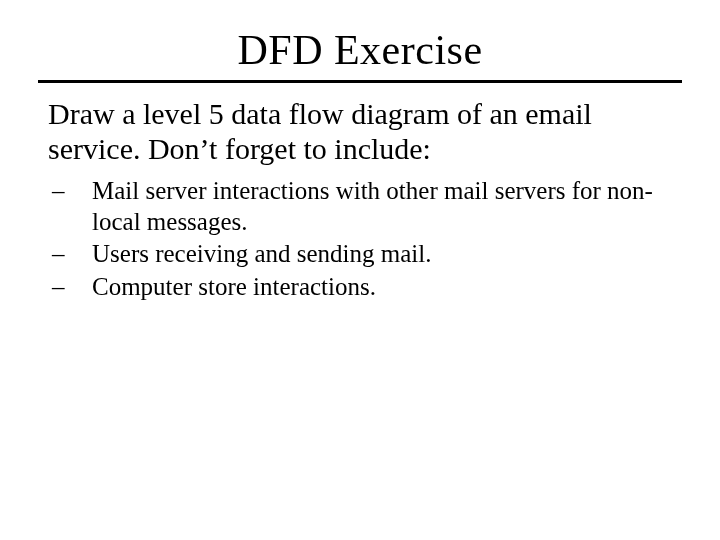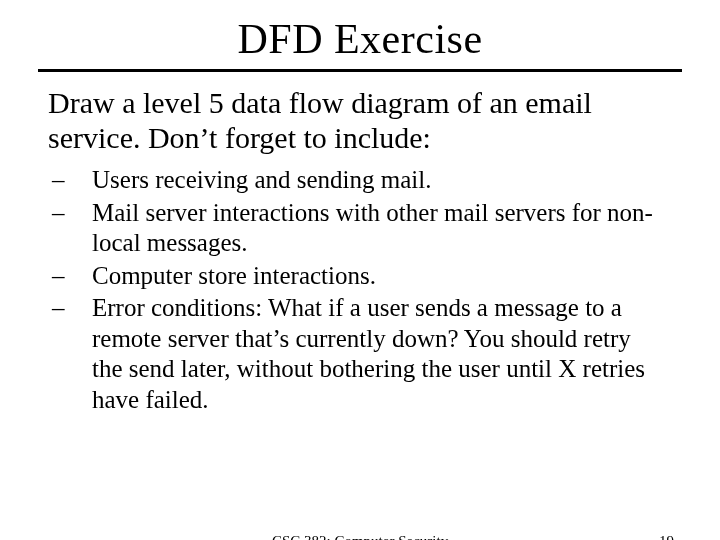--- a/index.html
+++ b/index.html
@@ -21,7 +21,7 @@
     text-align: center;
     font-size: 42px;
     font-weight: normal;
-    margin-top: 15px;
+    margin-top: 26px;
     margin-bottom: 6px;
     letter-spacing: 0.5px;
   }

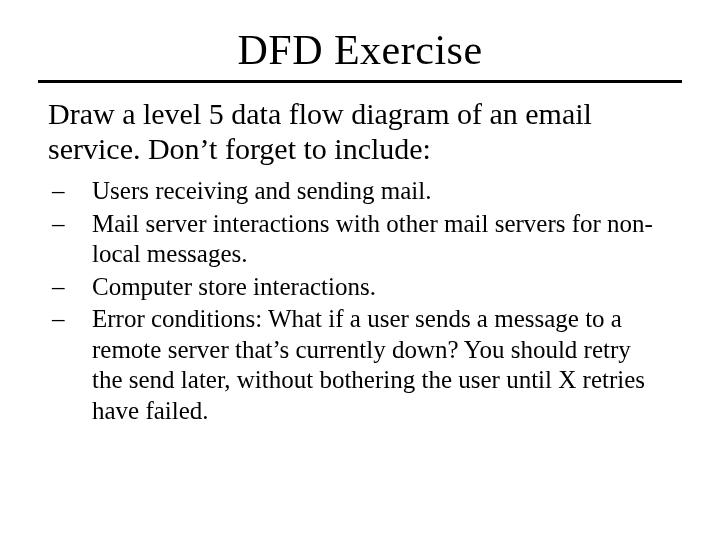--- a/index.html
+++ b/index.html
@@ -80,8 +80,8 @@
   <div class="lead">Draw a level 5 data flow diagram of an email service.  Don’t forget to include:</div>
 
   <ul class="bullets">
+    <li><span class="dash">–</span><span>Mail server interactions with other mail servers for non-local messages.</span></li>
     <li><span class="dash">–</span><span>Users receiving and sending mail.</span></li>
-    <li><span class="dash">–</span><span>Mail server interactions with other mail servers for non-local messages.</span></li>
     <li><span class="dash">–</span><span>Computer store interactions.</span></li>
     <li><span class="dash">–</span><span>Error conditions: What if a user sends a message to a remote server that’s currently down?  You should retry the send later, without bothering the user until X retries have failed.</span></li>
   </ul>

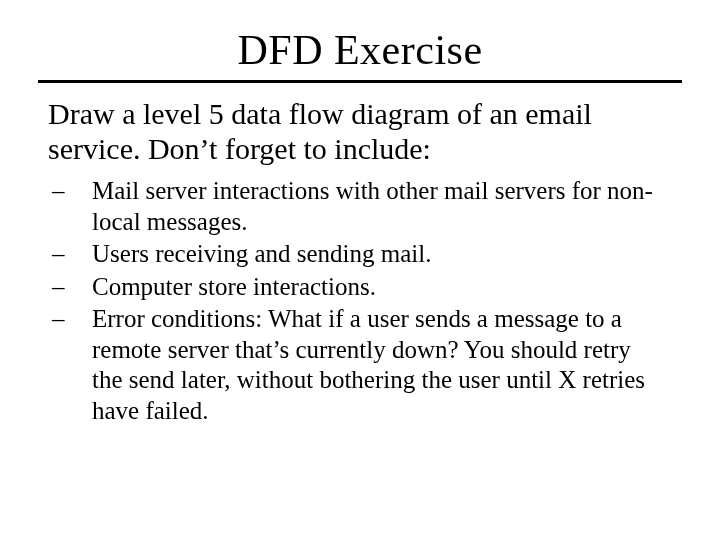--- a/index.html
+++ b/index.html
@@ -83,7 +83,6 @@
     <li><span class="dash">–</span><span>Mail server interactions with other mail servers for non-local messages.</span></li>
     <li><span class="dash">–</span><span>Users receiving and sending mail.</span></li>
     <li><span class="dash">–</span><span>Computer store interactions.</span></li>
-    <li><span class="dash">–</span><span>Error conditions: What if a user sends a message to a remote server that’s currently down?  You should retry the send later, without bothering the user until X retries have failed.</span></li>
   </ul>
 
   <div class="footer">

